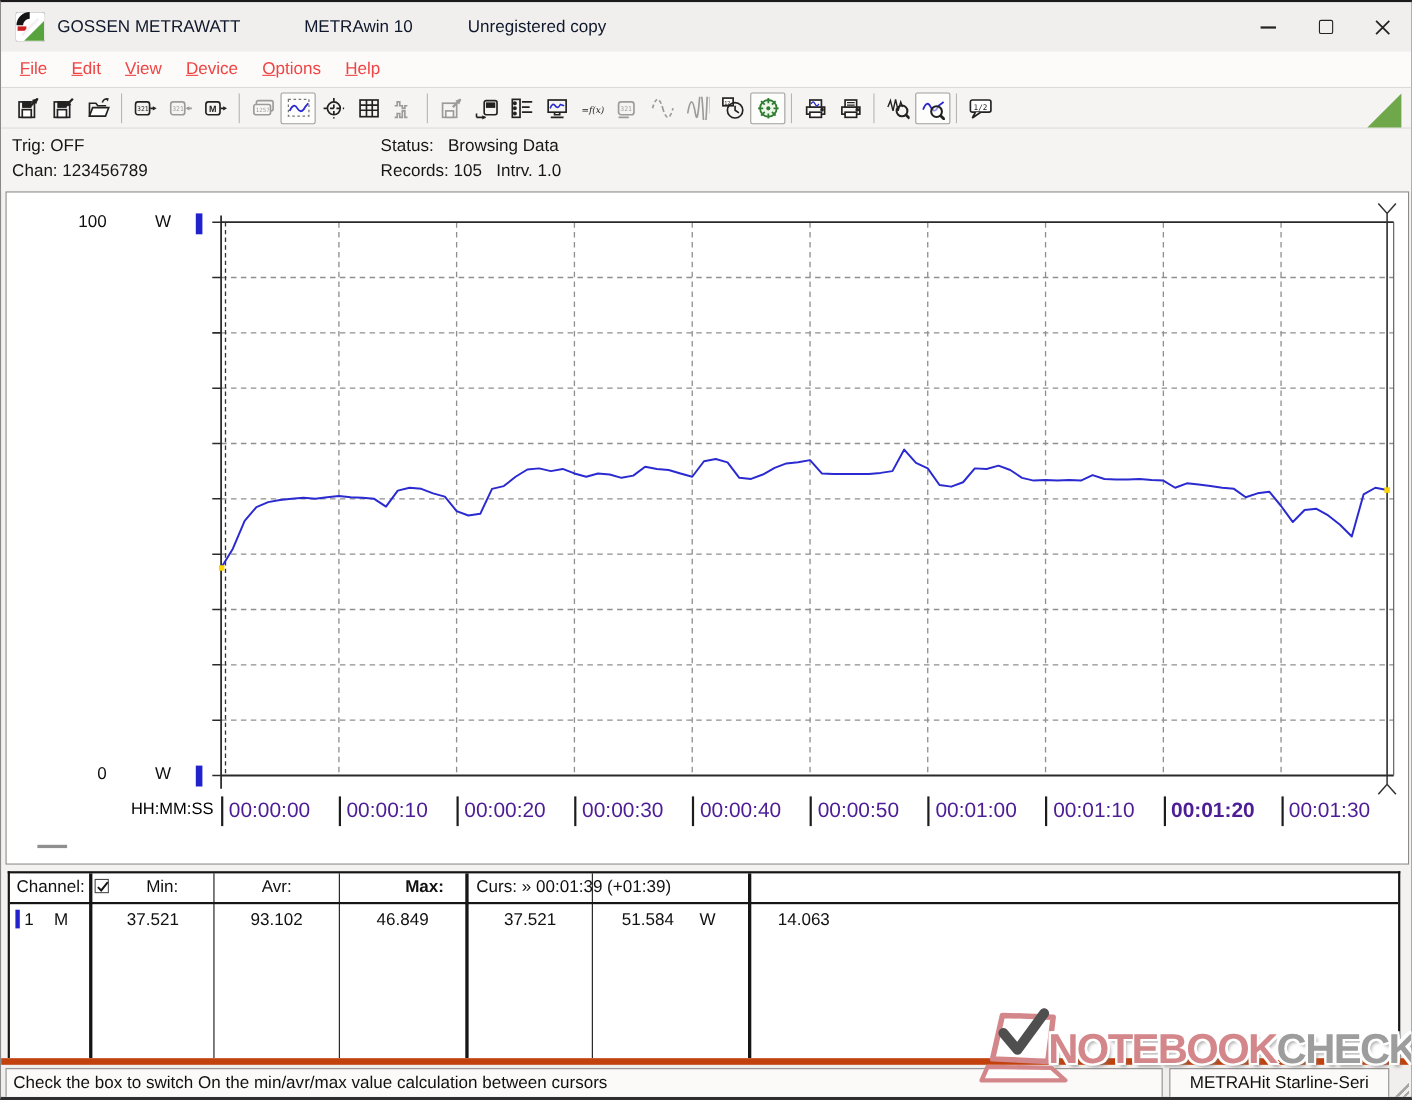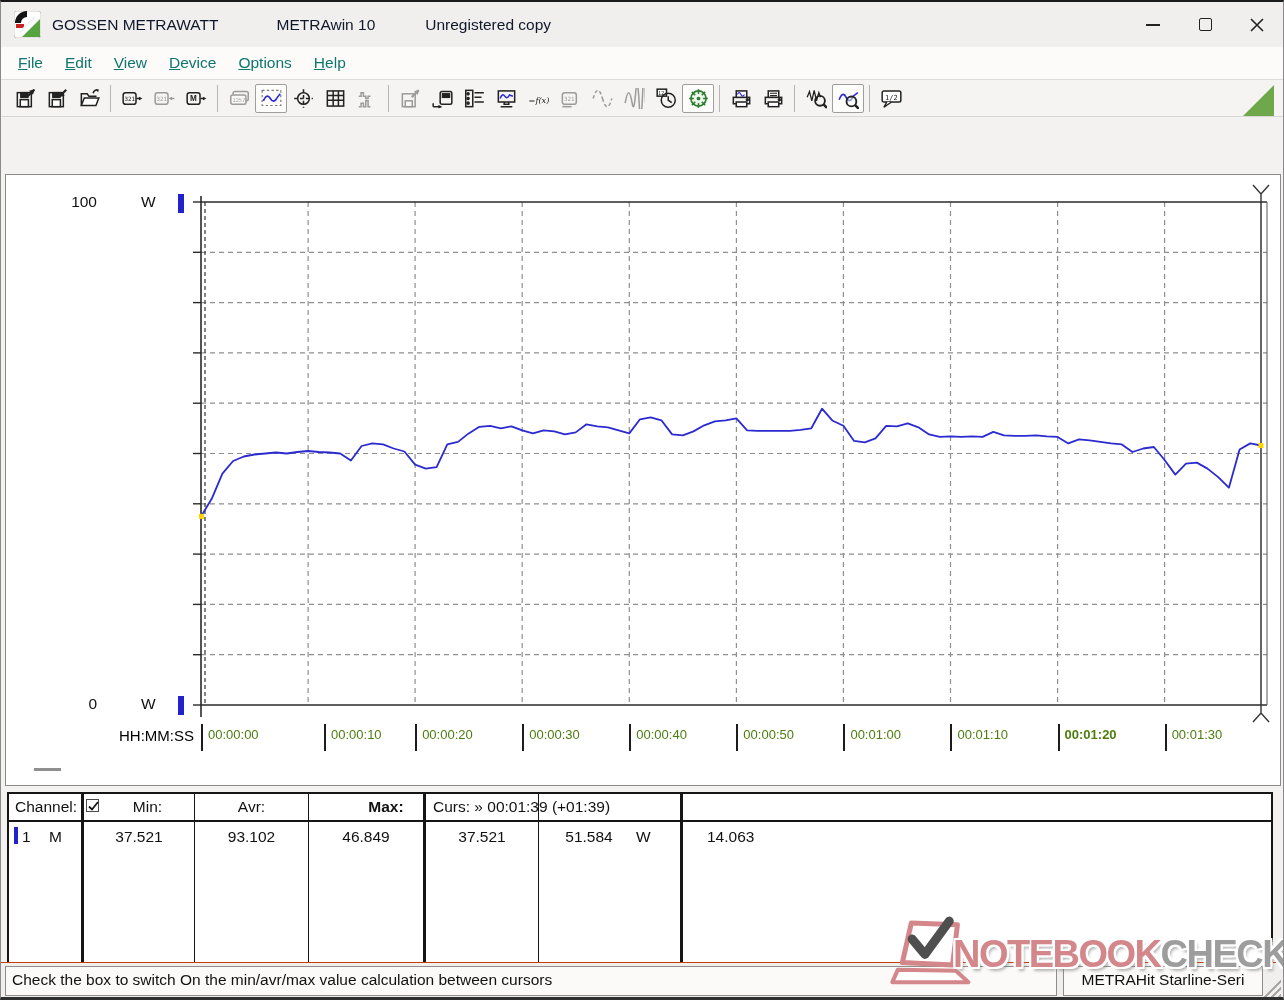--- a/index.html
+++ b/index.html
@@ -24,7 +24,7 @@
   
   .menubar { position:absolute; left:0; top:45px; width:100%; height:33px; background:#fcfbfa;
              display:flex; align-items:center; padding-left:6px; border-bottom:1px solid #dddbd9; }
-  .menu-item { font-size:15.5px; padding:5px 11px; color:#0f766e; }
+  .menu-item { font-size:15.5px; padding:5px 11px; color:#ef4444; }
   .menu-item u { text-decoration:underline; }
 
   

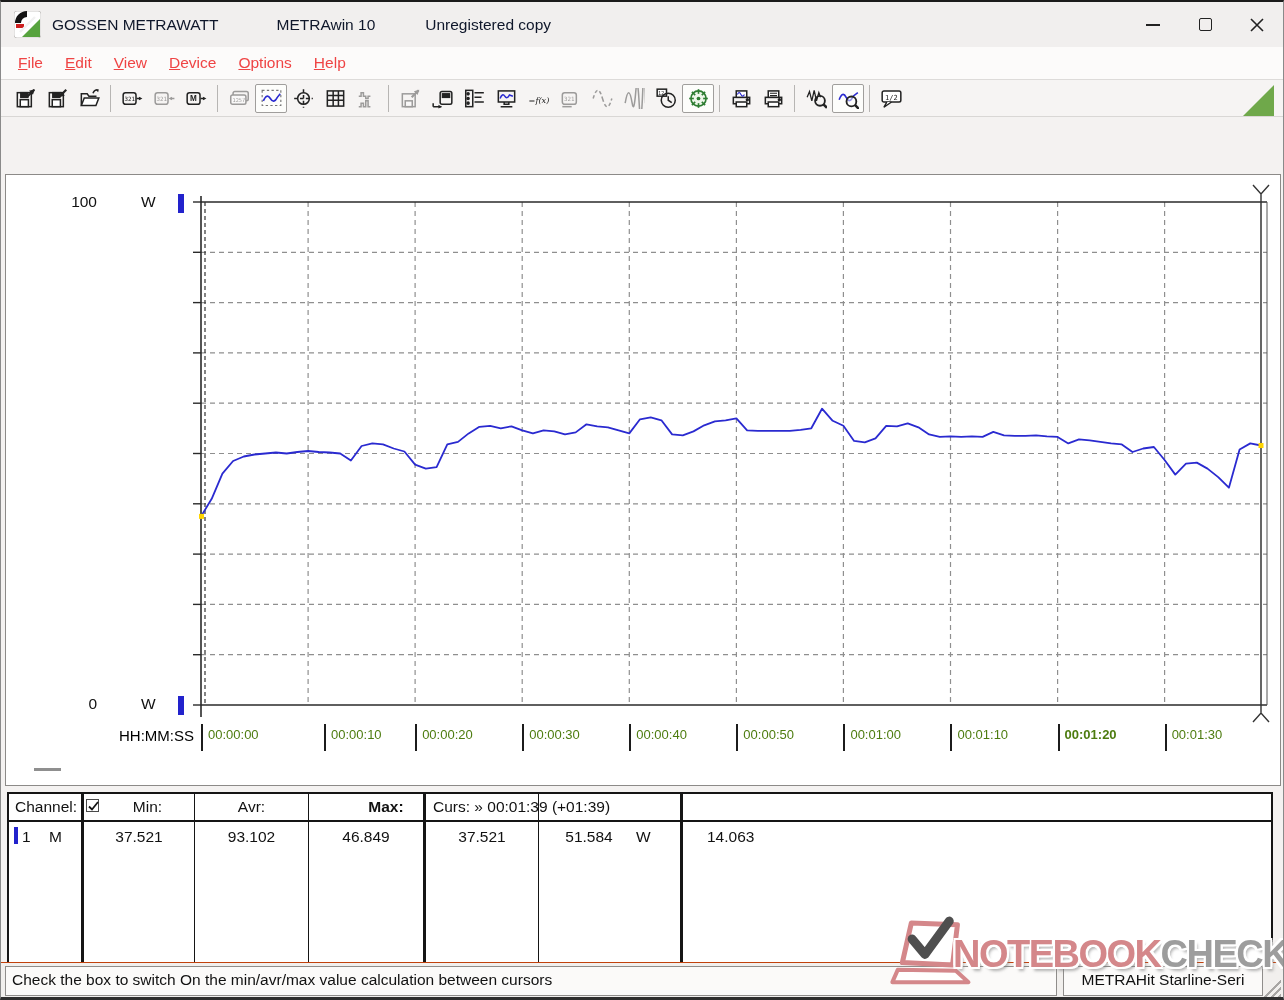--- a/index.html
+++ b/index.html
@@ -406,6 +406,12 @@
     </div>
   <div class="corner-tri"></div>
 
+  <div class="infobar">
+    <div class="info-line" style="left:10px; top:7px;">Trig: OFF</div>
+    <div class="info-line" style="left:10px; top:30px;">Chan: 123456789</div>
+    <div class="info-line" style="left:345px; top:7px;">Status:   Browsing Data</div>
+    <div class="info-line" style="left:345px; top:30px;">Records: 105   Intrv. 1.0</div>
+  </div>
 
   <div class="chart-panel">
     <svg id="chart-svg" width="1274" height="610">

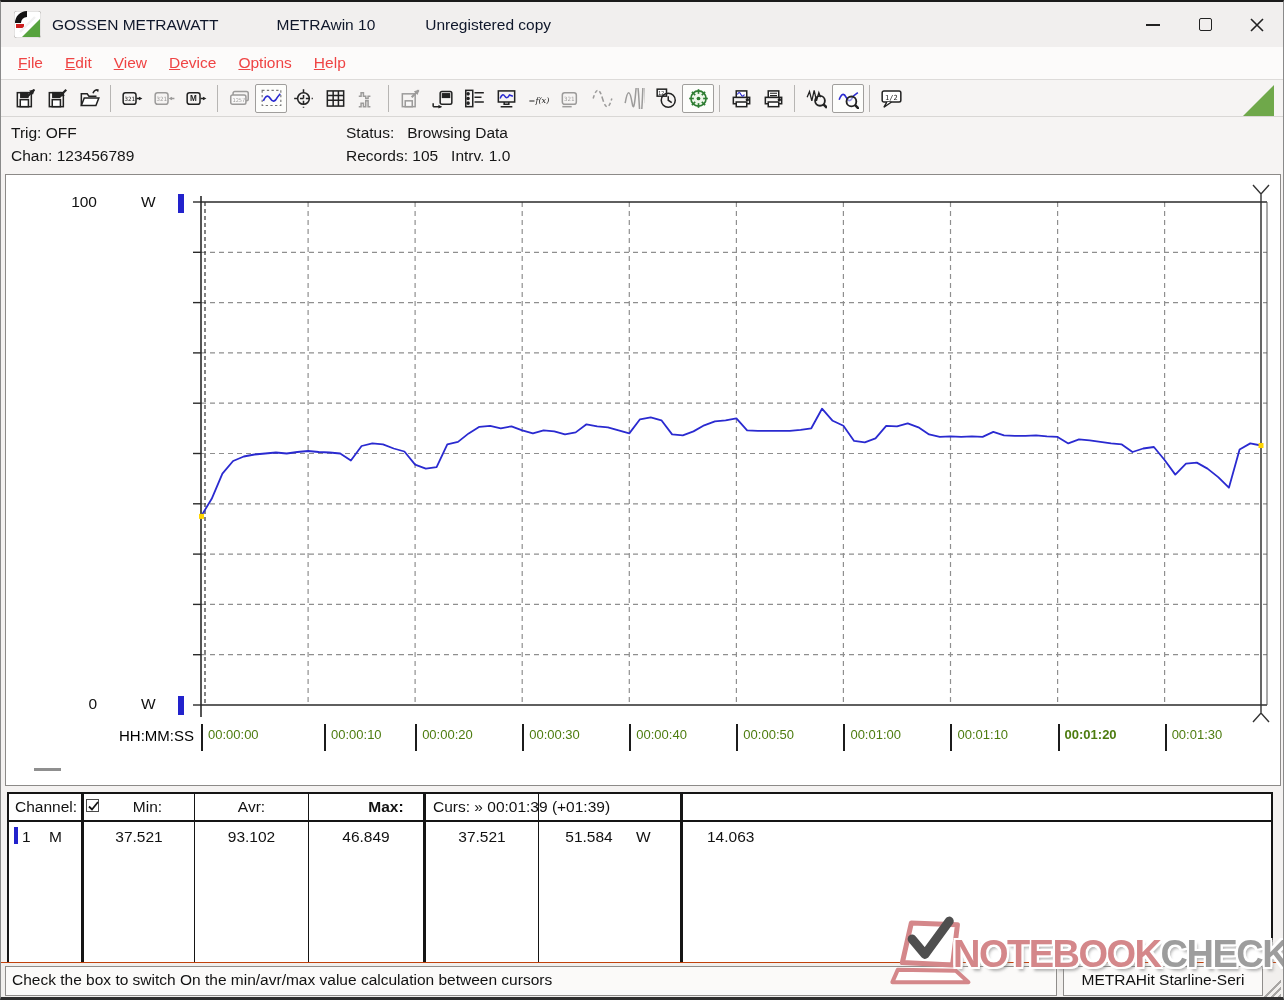--- a/index.html
+++ b/index.html
@@ -53,7 +53,7 @@
   .y-marker { position:absolute; left:172px; width:6px; height:19px; background:#2222cc; }
   .xlabels { position:absolute; left:0; top:549px; width:100%; height:29px; }
   .xlabel { position:absolute; top:0; height:27px; border-left:2px solid #1c1c1c;
-            padding:3px 0 0 5px; font-size:13px; color:#4d7c0f; }
+            padding:3px 0 0 5px; font-size:19px; color:#4c1d95; }
   .x-axis-name { position:absolute; left:88px; top:552px; width:100px; text-align:right;
                  font-size:15px; color:#000000; }
   .splitter-dash { position:absolute; left:28px; top:593px; width:27px; height:3px; background:#8f8f8f; }

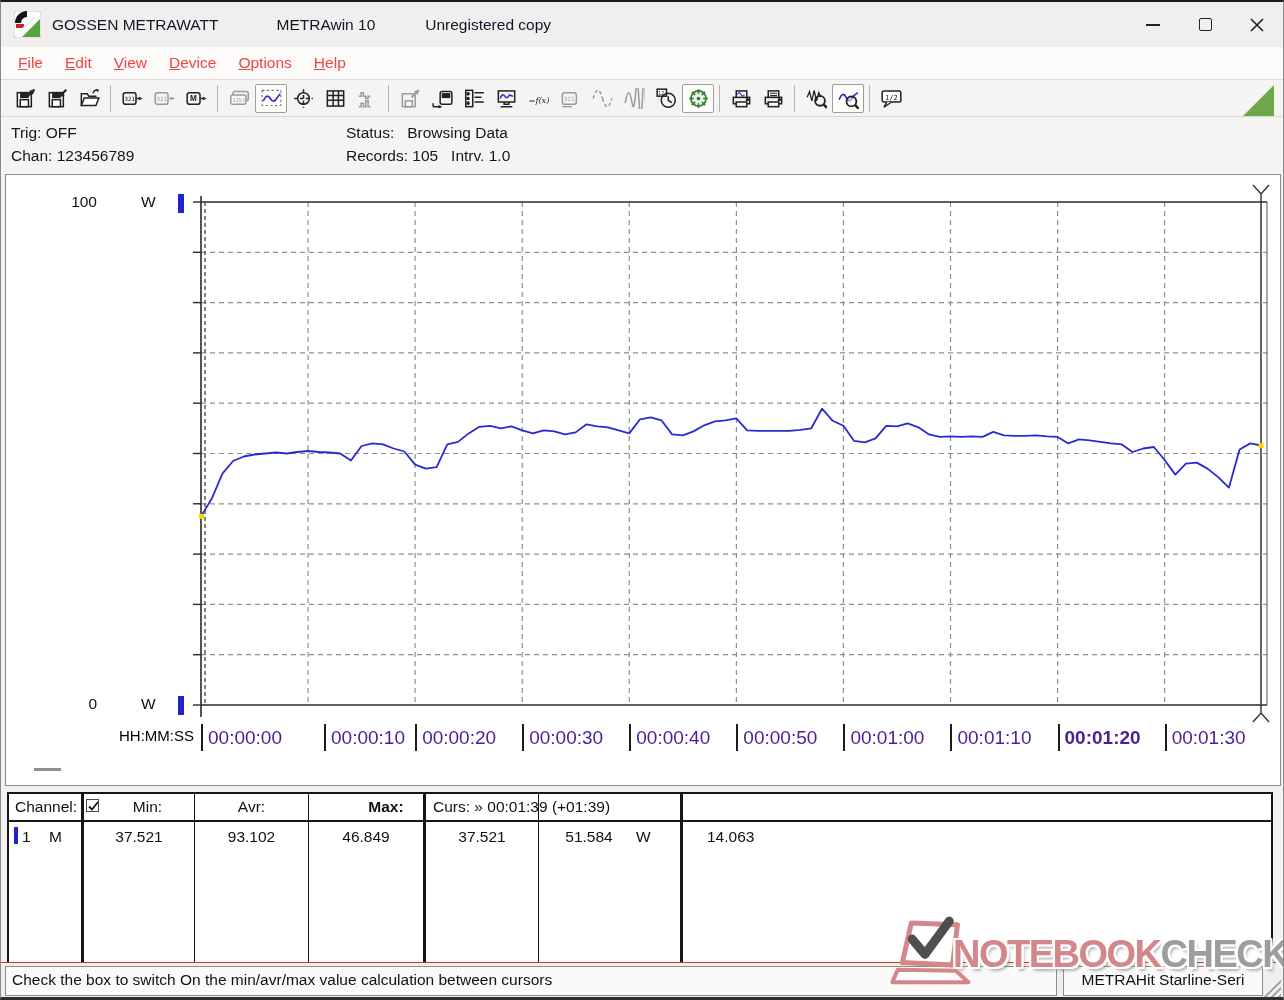--- a/index.html
+++ b/index.html
@@ -465,7 +465,7 @@
     <div class="x-axis-name">HH:MM:SS</div>
     <div class="xlabels" id="xlabels">
         <div class="xlabel" style="left: 195px; width: 100px;">00:00:00</div>
-        <div class="xlabel" style="left: 318px; width: 100px;">00:00:10</div>
+        <div class="xlabel" style="left: 302px; width: 100px;">00:00:10</div>
         <div class="xlabel" style="left: 409.14px; width: 100px;">00:00:20</div>
         <div class="xlabel" style="left: 516.21px; width: 100px;">00:00:30</div>
         <div class="xlabel" style="left: 623.28px; width: 100px;">00:00:40</div>

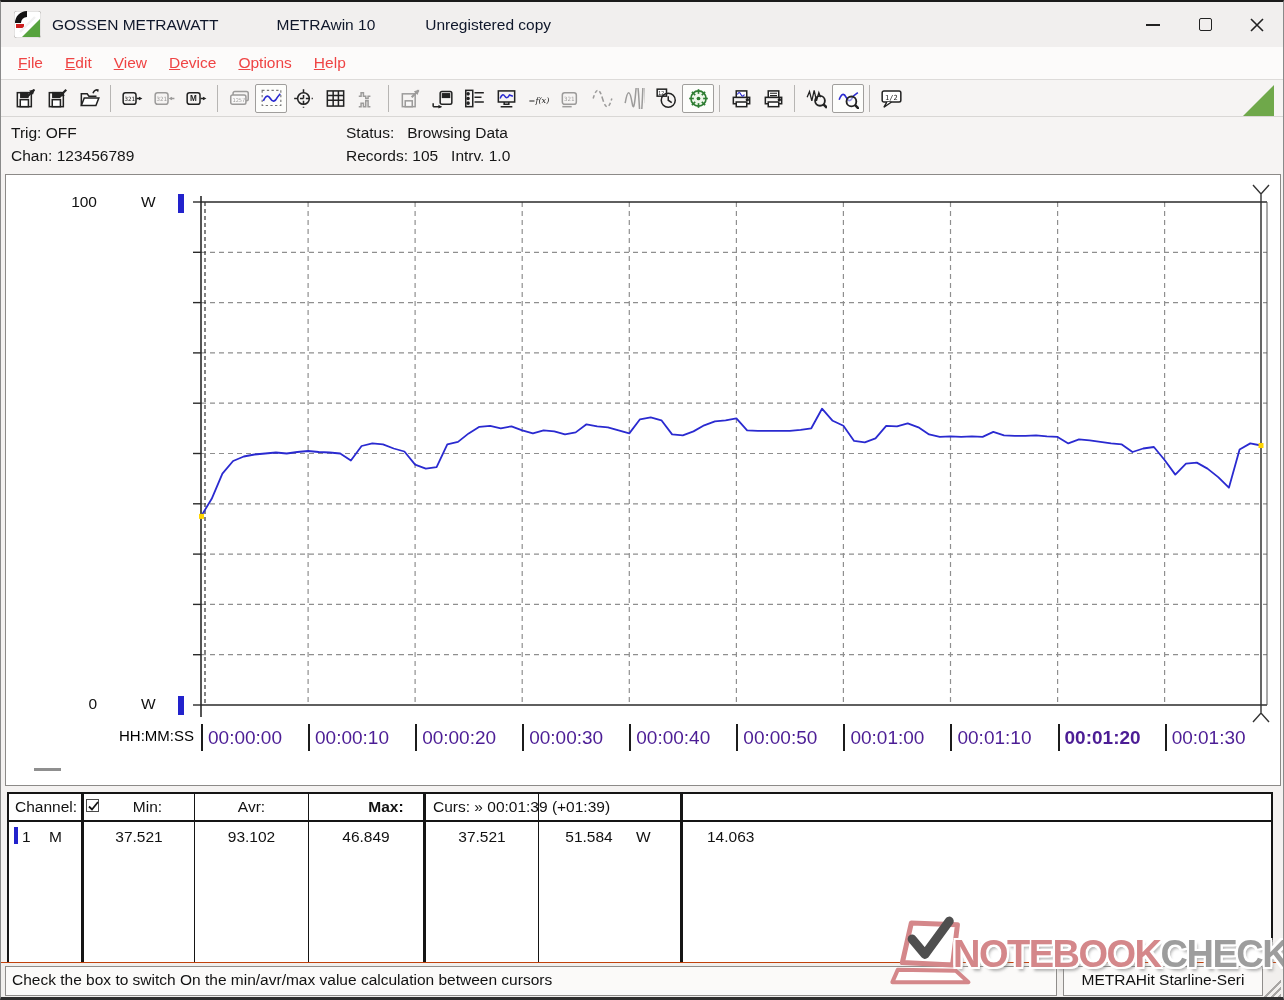--- a/index.html
+++ b/index.html
@@ -73,7 +73,7 @@
 
   
   .statusbar { position:absolute; left:0; top:960px; width:100%; height:37px; background:#f1efed;
-               border-top:1px solid #c2410c; }
+               border-top:6px solid #c2410c; }
   .sb-left { position:absolute; left:4px; top:3px; width:1052px; height:30px; background:#fbfaf9;
              border:1px solid #8f8d8b; font-size:15.5px; padding:4px 0 0 6px; white-space:pre; }
   .sb-right { position:absolute; left:1062px; top:3px; width:200px; height:30px; background:#fbfaf9;

